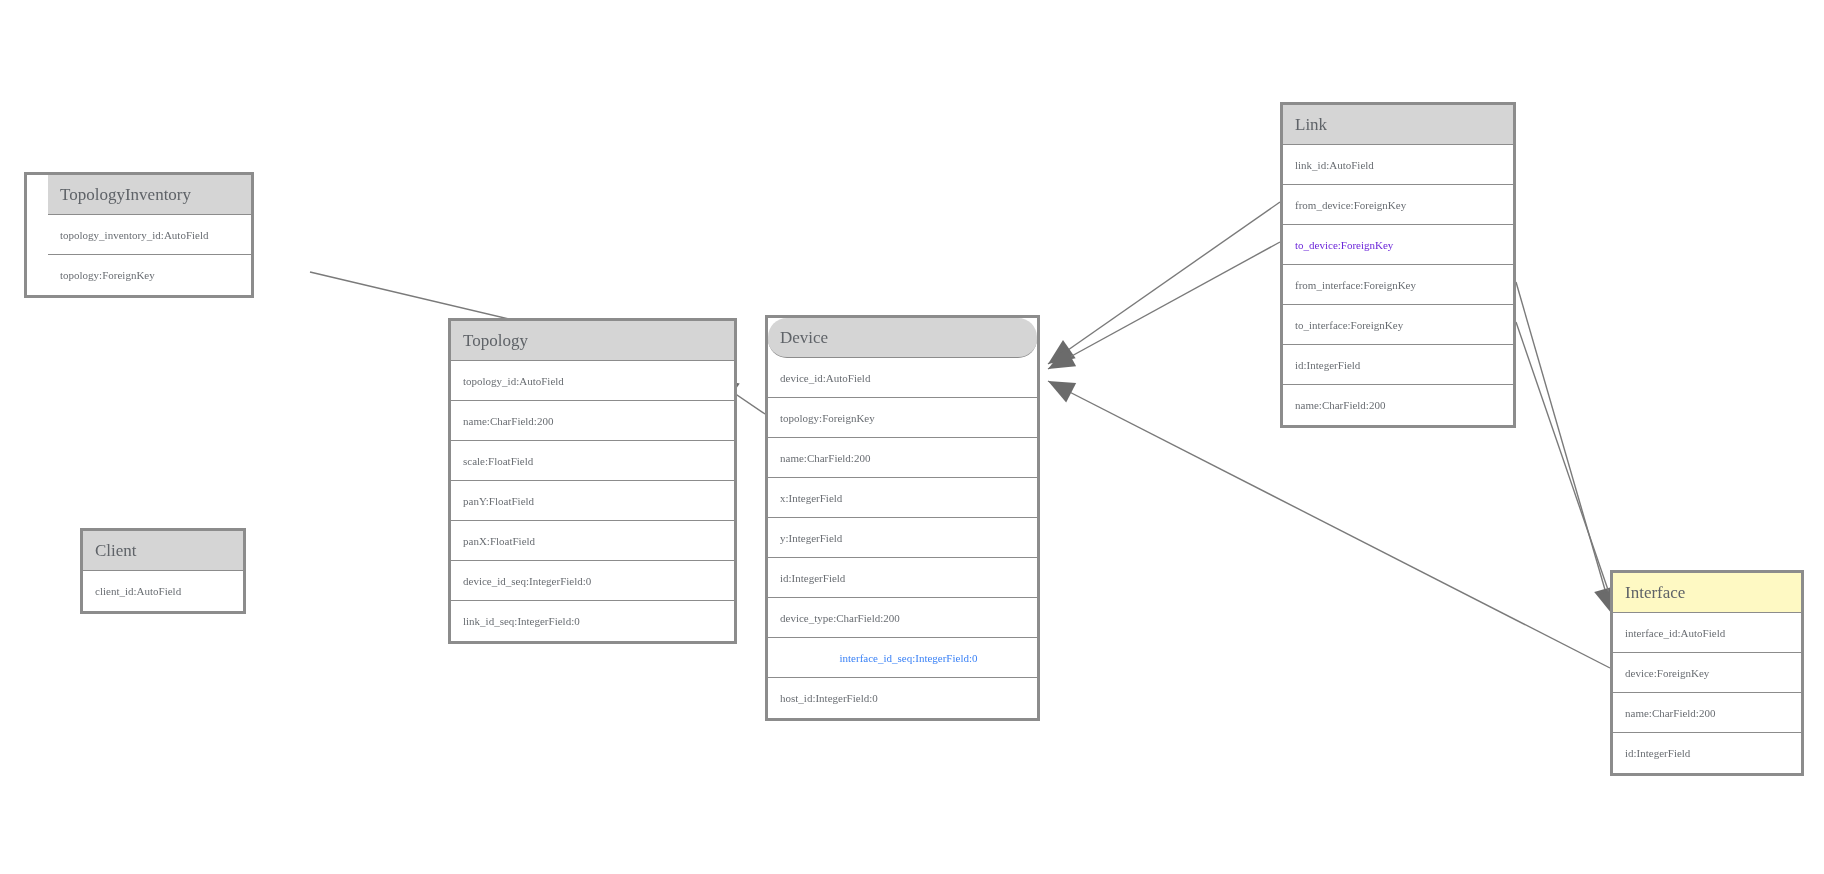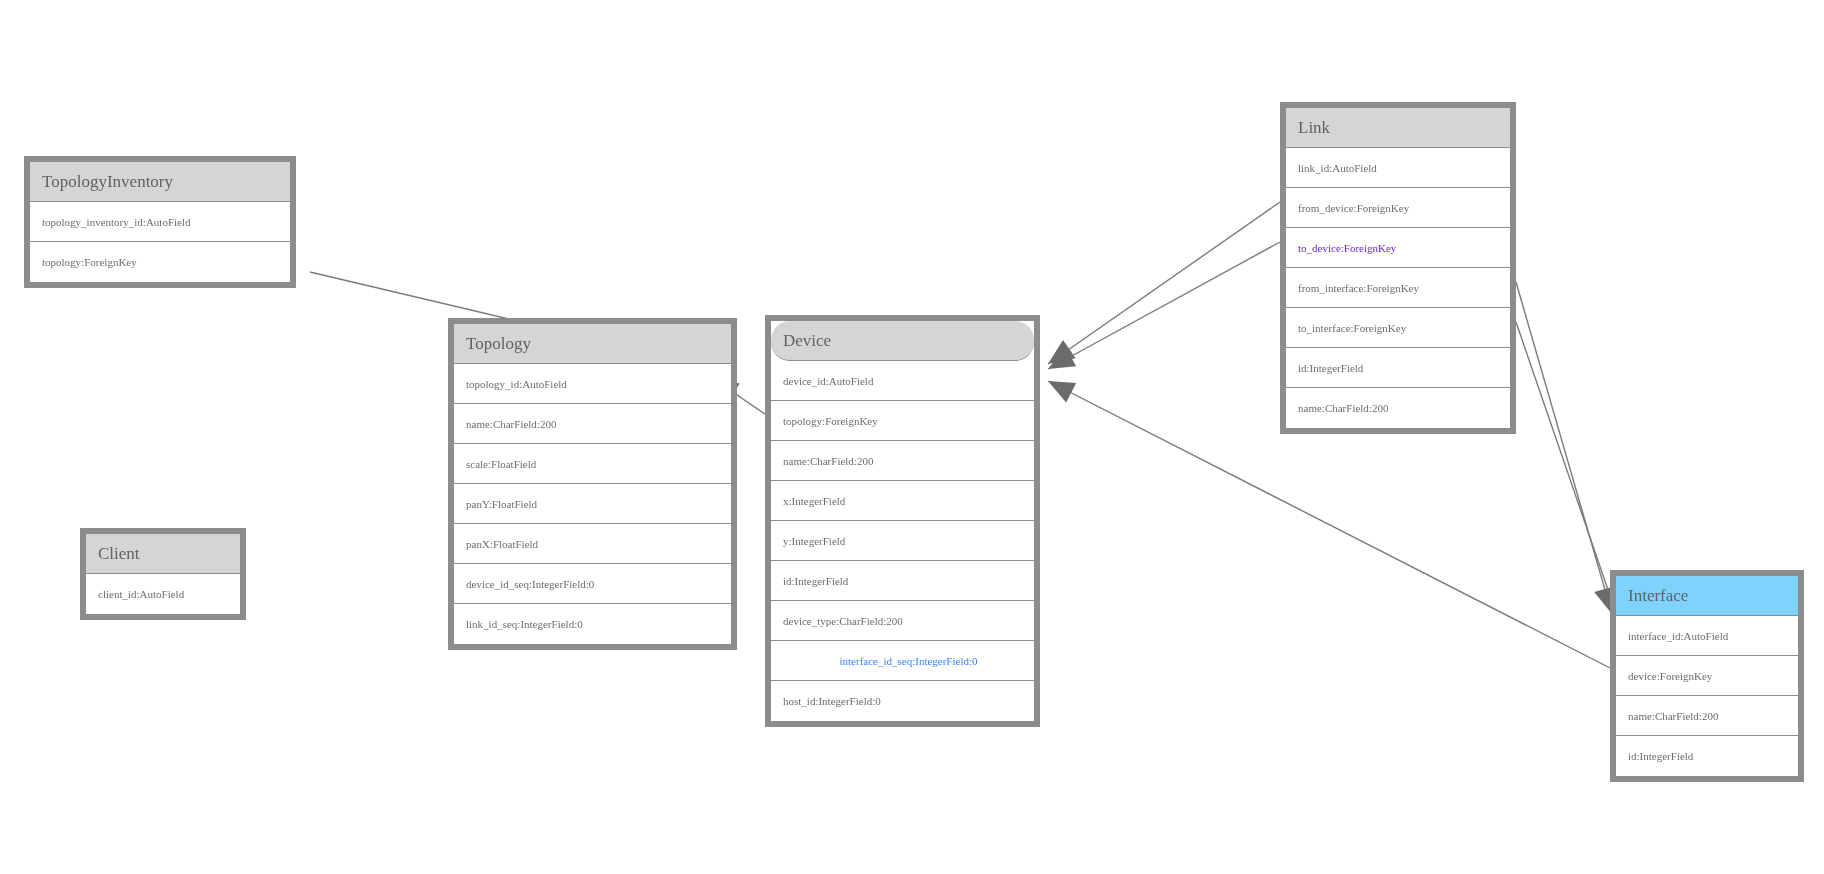--- a/index.html
+++ b/index.html
@@ -20,7 +20,7 @@
   .entity{
     position:absolute;
     box-sizing:border-box;
-    border:6px solid #a3a3a3;
+    border:3px solid #a3a3a3;
     background:#ffffff;
     z-index:2;
   }

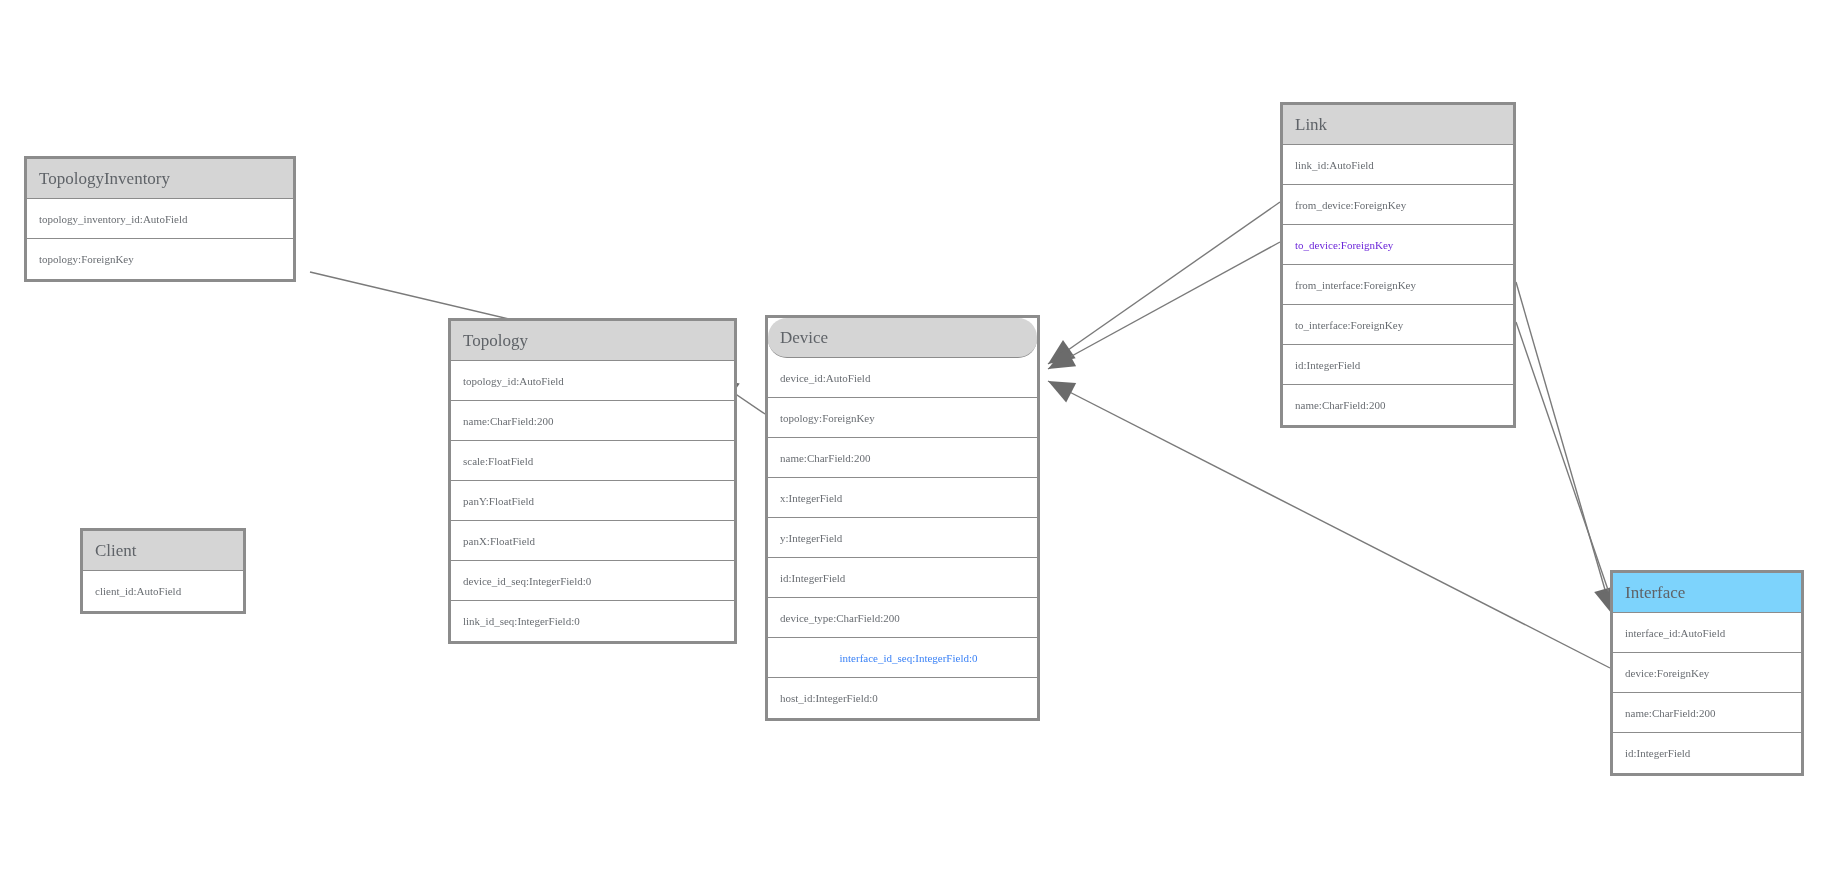--- a/index.html
+++ b/index.html
@@ -79,7 +79,7 @@
       </g>
   </svg>
 
-  <div class="entity" style="left: 24px; top: 156px; width: 272px; border-color: rgb(140, 140, 140);">
+  <div class="entity" style="left: 24px; top: 172px; width: 230px; border-color: rgb(140, 140, 140); padding-left: 21px;">
     <div class="entity-header" style="background: rgb(213, 213, 213); border-bottom-color: rgb(140, 140, 140);">TopologyInventory</div>
     <div class="entity-rows">
         <div class="entity-row" style="border-bottom-color: rgb(140, 140, 140); color: rgb(105, 109, 114);">topology_inventory_id:AutoField</div>

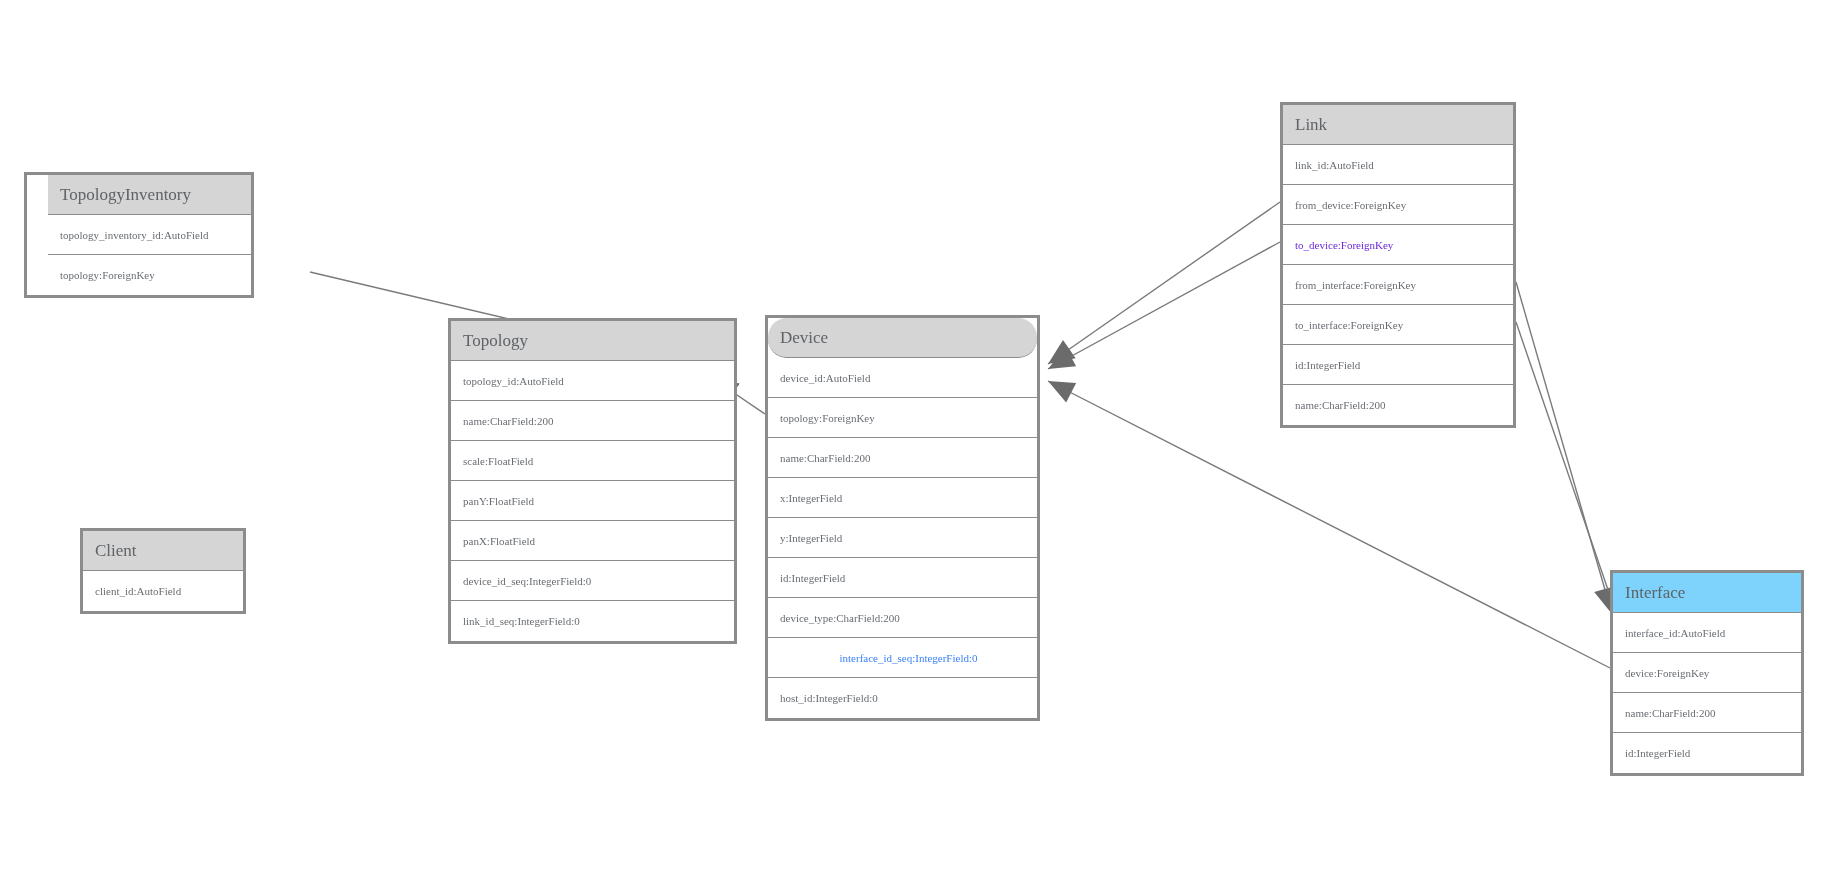--- a/index.html
+++ b/index.html
@@ -136,7 +136,7 @@
   </div>
 
   <div class="entity" style="left: 1610px; top: 570px; width: 194px; border-color: rgb(140, 140, 140);">
-    <div class="entity-header" style="background: #7dd3fc; border-bottom-color: rgb(140, 140, 140);">Interface</div>
+    <div class="entity-header" style="background: #fef9c3; border-bottom-color: rgb(140, 140, 140);">Interface</div>
     <div class="entity-rows">
         <div class="entity-row" style="border-bottom-color: rgb(140, 140, 140); color: rgb(105, 109, 114);">interface_id:AutoField</div>
         <div class="entity-row" style="border-bottom-color: rgb(140, 140, 140); color: rgb(105, 109, 114);">device:ForeignKey</div>

